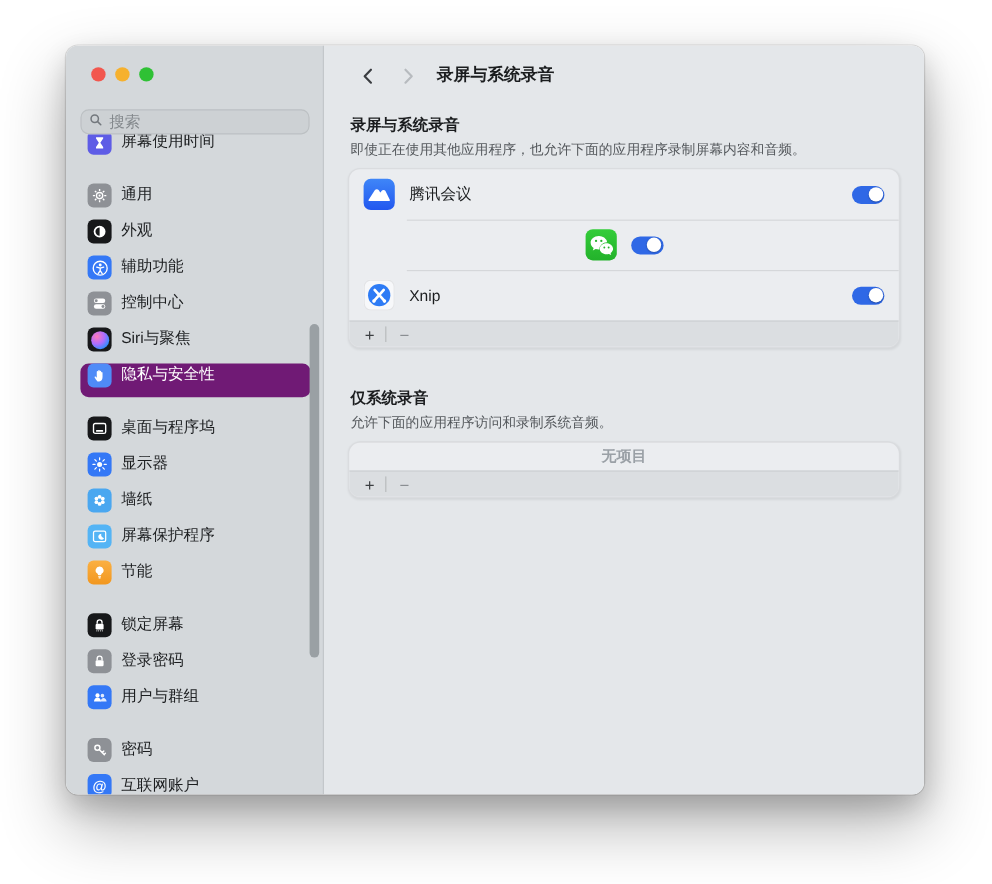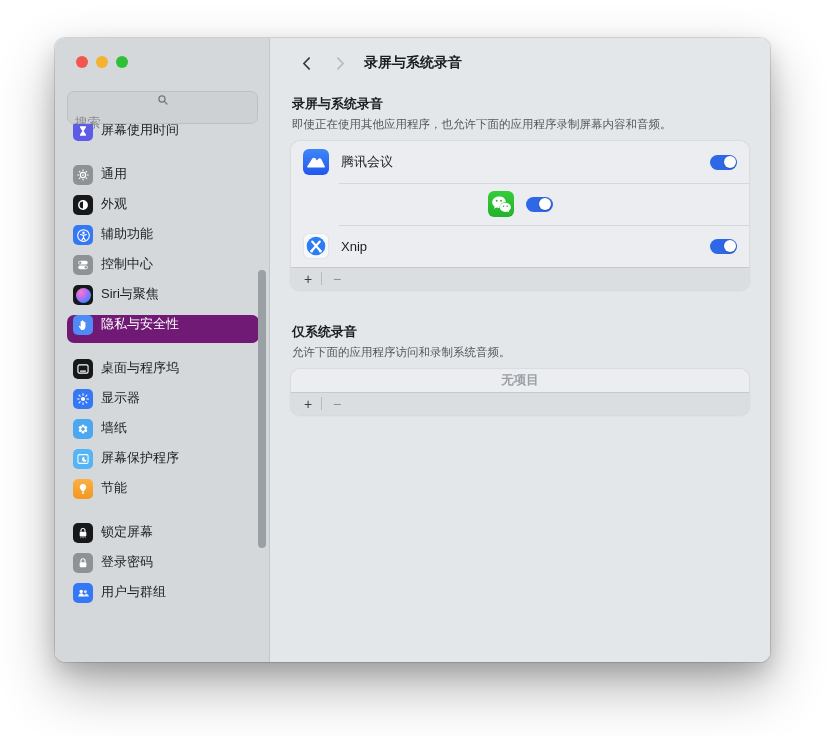--- a/index.html
+++ b/index.html
@@ -14,8 +14,8 @@
   .traffic { display:flex; gap:8px; padding:18px 0 0 21px; }
   .dot { width:12px; height:12px; border-radius:50%; }
   .dot.red { background:#f2574e; } .dot.yellow { background:#f6b12e; } .dot.green { background:#2fc135; }
-  .search { margin:23px 11px 0 12px; height:33px; background:#cdd1d4; border:1px solid #bcc0c3;
-    border-radius:7px; display:flex; align-items:center; padding:0 6px; gap:5px;flex-direction:column; }
+  .search { margin:23px 11px 0 12px; height:21px; background:#cdd1d4; border:1px solid #bcc0c3;
+    border-radius:7px; display:flex; align-items:center; padding:0 6px; gap:5px; }
   .search input { flex:1; min-width:0; border:none; outline:none; background:transparent;
     font-size:13px; color:#2a2d30; font-family:inherit; }
   .search input::placeholder { color:#84898d; }

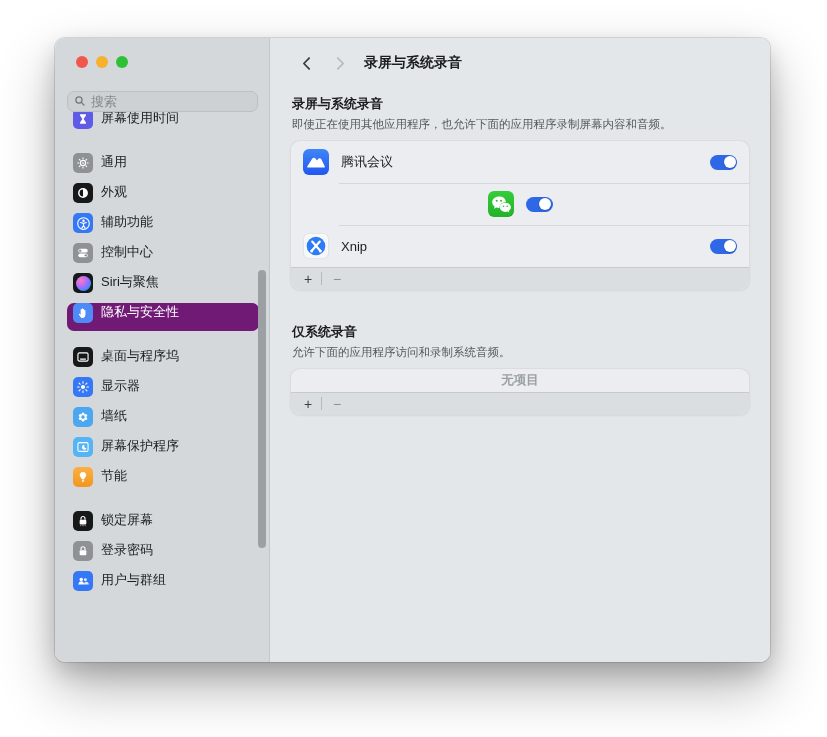--- a/index.html
+++ b/index.html
@@ -263,6 +263,23 @@
         </div>
       </div>
 
+      <div class="group">
+        <div class="item">
+          <span class="ic gray">
+            <svg width="14" height="14" viewBox="0 0 16 16">
+                <circle cx="5.9" cy="5.9" r="2.4" fill="none" stroke="#fff" stroke-width="1.4"></circle>
+                <path d="M7.6 7.6l4.9 4.9M10.5 10.5l1.5-1.5M12.3 12.3l1.2-1.2" stroke="#fff" stroke-width="1.4" fill="none" stroke-linecap="round"></path>
+              </svg>
+          </span>
+          <span class="label">密码</span>
+        </div>
+        <div class="item">
+          <span class="ic blue">
+              <span class="at-glyph">@</span>
+            </span>
+          <span class="label">互联网账户</span>
+        </div>
+      </div>
     </div>
 
     <div class="sb-scroll"></div>

